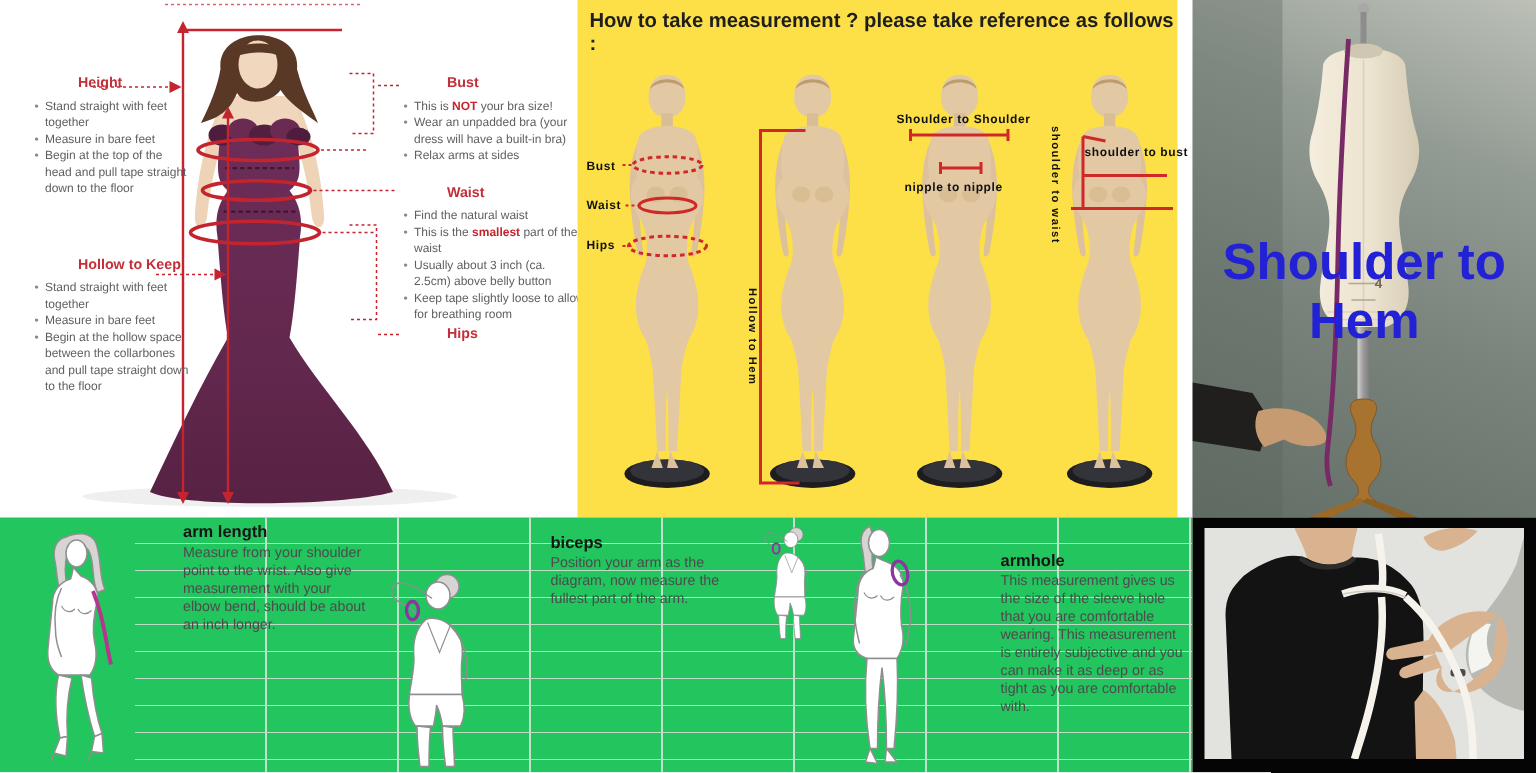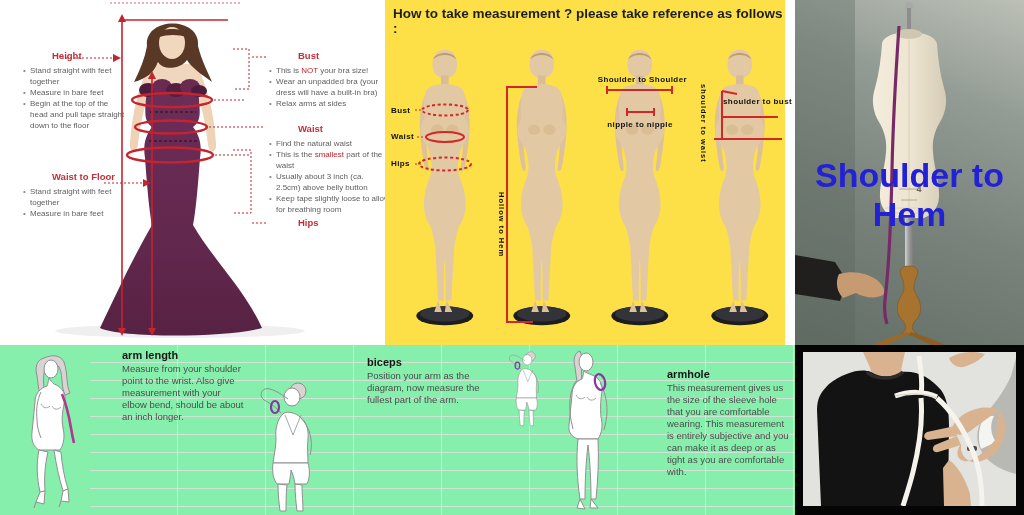--- a/index.html
+++ b/index.html
@@ -13,7 +13,7 @@
   .msec ul{margin:0;padding:0;list-style:none;}
   .msec li{position:relative;padding-left:8px;font-size:8px;line-height:11px;color:#5f5f5f;}
   .msec li::before{content:"\2022";position:absolute;left:1px;top:0;color:#8a8a8a;font-size:8px;}
-  b.hl{color:#c4242e;font-weight:normal;}
+  b.hl{color:#c4242e;font-weight:bold;}
   
   #panel-middle{left:385px;top:0;width:400px;height:345px;background:#fde047;}
   #mid-header{position:absolute;left:8px;top:6px;width:390px;font-size:13.5px;font-weight:bold;color:#1e1e1e;}

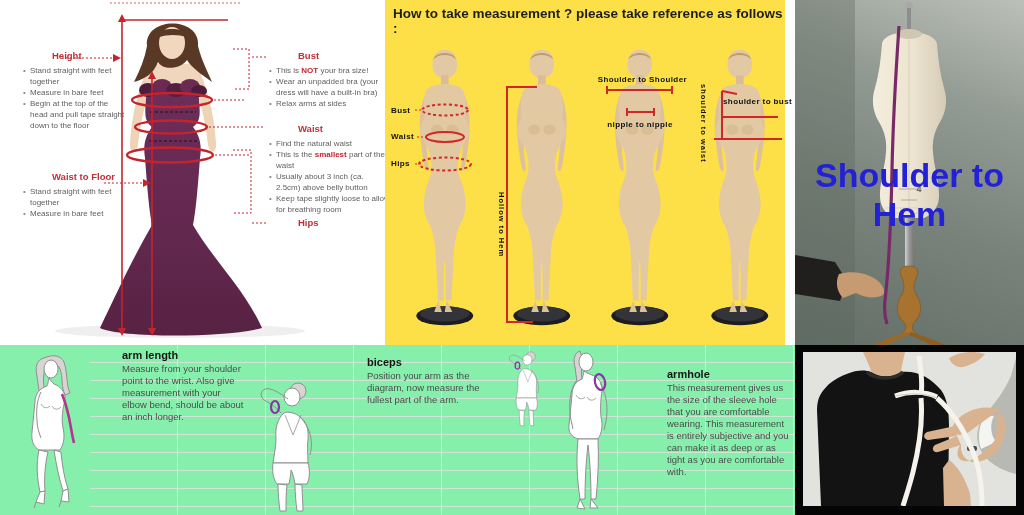--- a/index.html
+++ b/index.html
@@ -212,7 +212,7 @@
     <div class="mlabel" style="left:6px;top:159px">Hips</div>
     <div class="mlabel-v" style="left:112px;top:192px;height:90px">Hollow to Hem</div>
     <div class="mlabel" style="left:202px;top:75px;width:100px;text-align:right">Shoulder to Shoulder</div>
-    <div class="mlabel" style="left:218px;top:120px;width:74px;text-align:center">nipple to nipple</div>
+    <div class="mlabel" style="left:218px;top:120px;width:74px;">nipple to nipple</div>
     <div class="mlabel" style="left:338px;top:97px">shoulder to bust</div>
     <div class="mlabel-v" style="left:314px;top:84px;height:70px">shoulder to waist</div>
   </div>

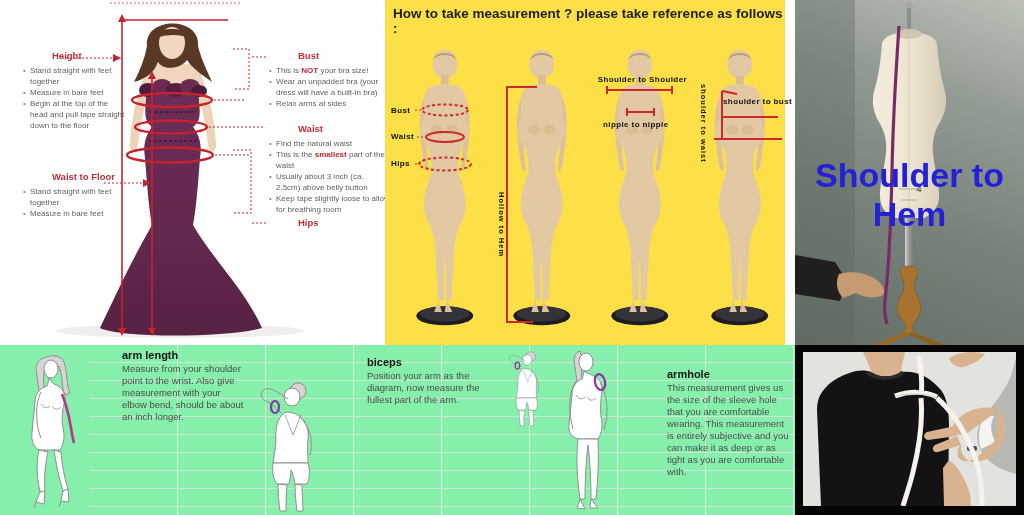--- a/index.html
+++ b/index.html
@@ -127,7 +127,7 @@
         </ul>
     </div>
     <div class="msec" style="left:22px;top:171px;width:104px">
-      <h3>Waist to Floor</h3>
+      <h3>Hollow to Keep</h3>
       <ul>
 
       <li>Stand straight with feet together</li>

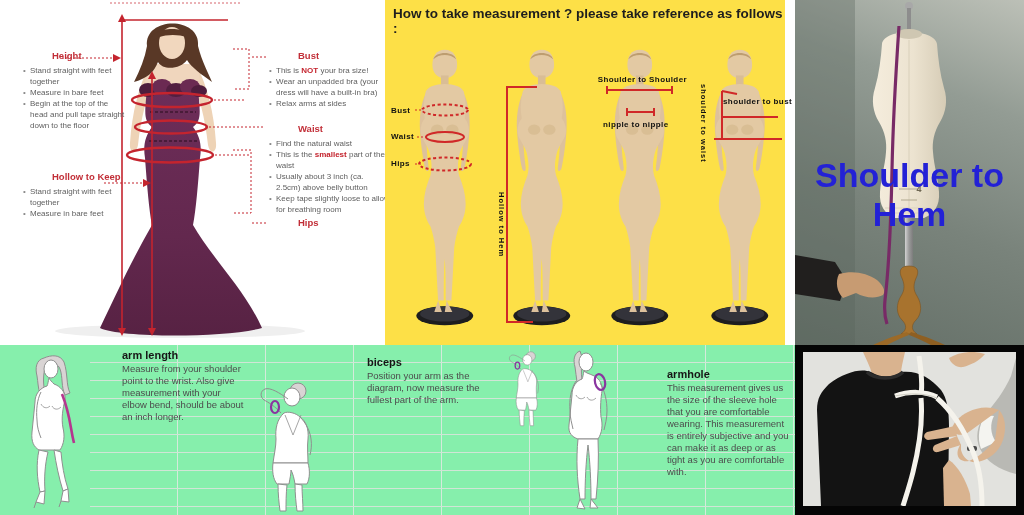--- a/index.html
+++ b/index.html
@@ -132,6 +132,7 @@
 
       <li>Stand straight with feet together</li>
           <li>Measure in bare feet</li>
+          <li>Begin at the hollow space between the collarbones and pull tape straight down to the floor</li>
         </ul>
     </div>
 

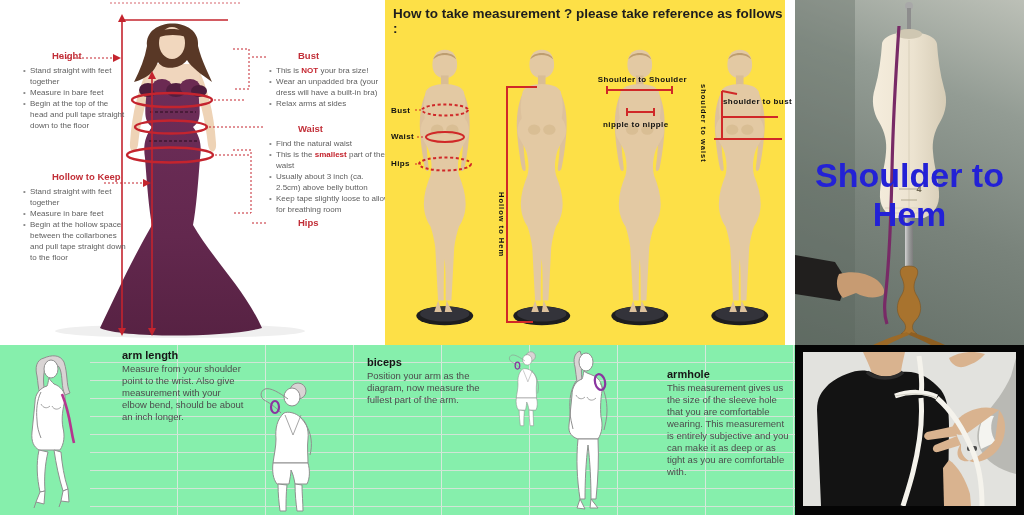--- a/index.html
+++ b/index.html
@@ -27,7 +27,7 @@
   #size-label{position:absolute;left:112px;top:184px;width:24px;text-align:center;
     font-size:9px;font-weight:bold;color:#6f6753;}
   
-  #panel-bottom{left:0;top:345px;width:795px;height:170px;background:#86efac;}
+  #panel-bottom{left:0;top:345px;width:795px;height:170px;background:#22c55e;}
   #grid-area{position:absolute;left:90px;top:0;right:0;bottom:0;opacity:.8;
     background-image:
       repeating-linear-gradient(to bottom,transparent 0 17px,#e3e3e1 17px 18px),

